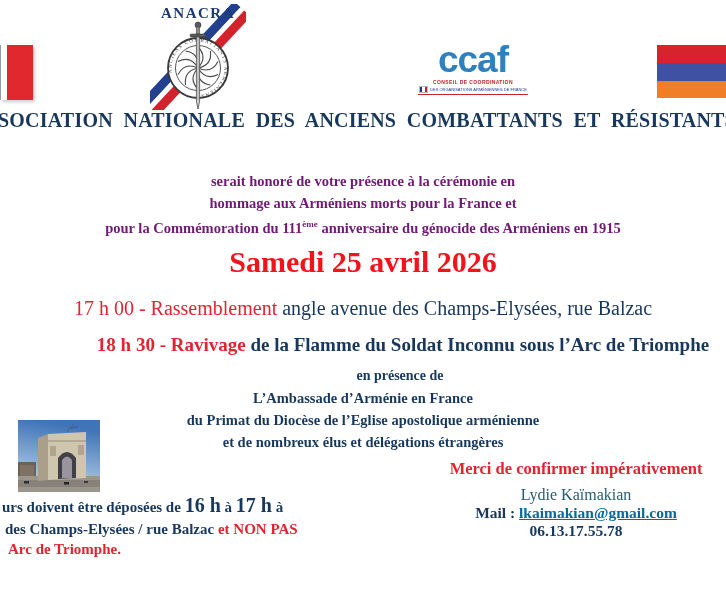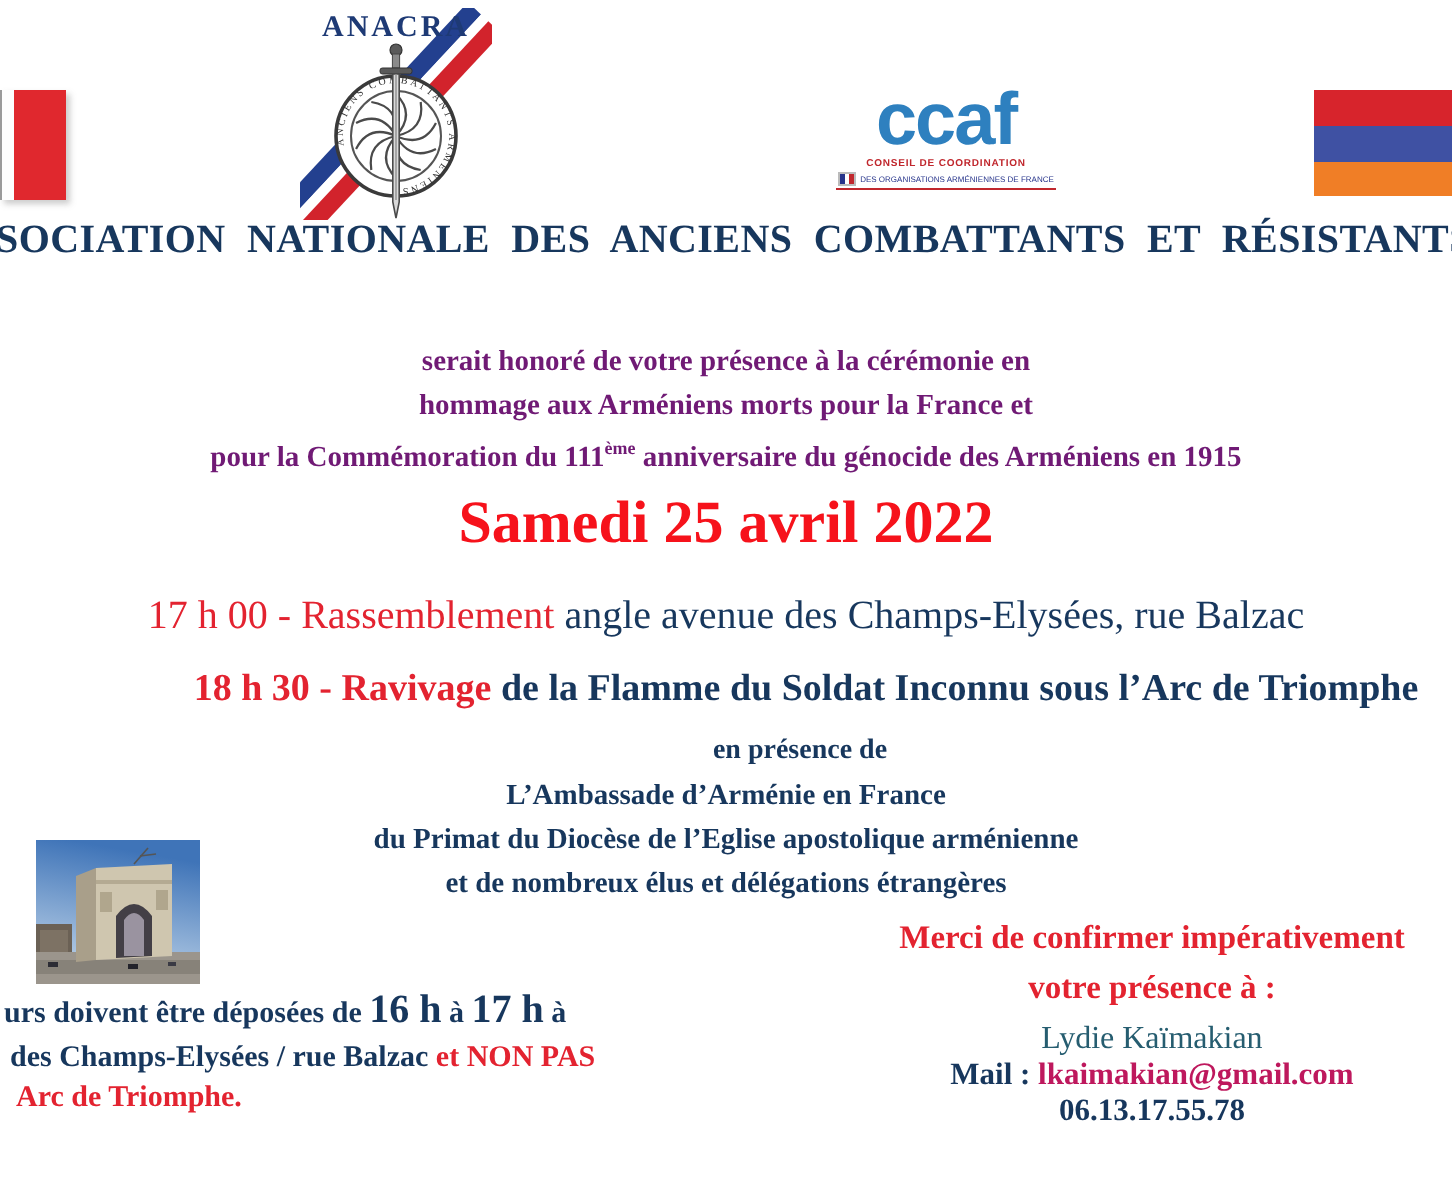--- a/index.html
+++ b/index.html
@@ -151,7 +151,7 @@
     <div><span>pour la Commémoration du 111</span><sup>ème</sup><span> anniversaire du génocide des Arméniens en 1915</span></div>
   </div>
 
-  <div class="date">Samedi 25 avril 2022</div>
+  <div class="date">Samedi 25 avril 2026</div>
 
   <div class="time1"><span class="red">17 h 00 - Rassemblement</span><span class="navy"> angle avenue des Champs-Elysées, rue Balzac</span></div>
   <div class="time2"><span class="red">18 h 30 - Ravivage</span><span class="navy"> de la Flamme du Soldat Inconnu sous l’Arc de Triomphe</span></div>

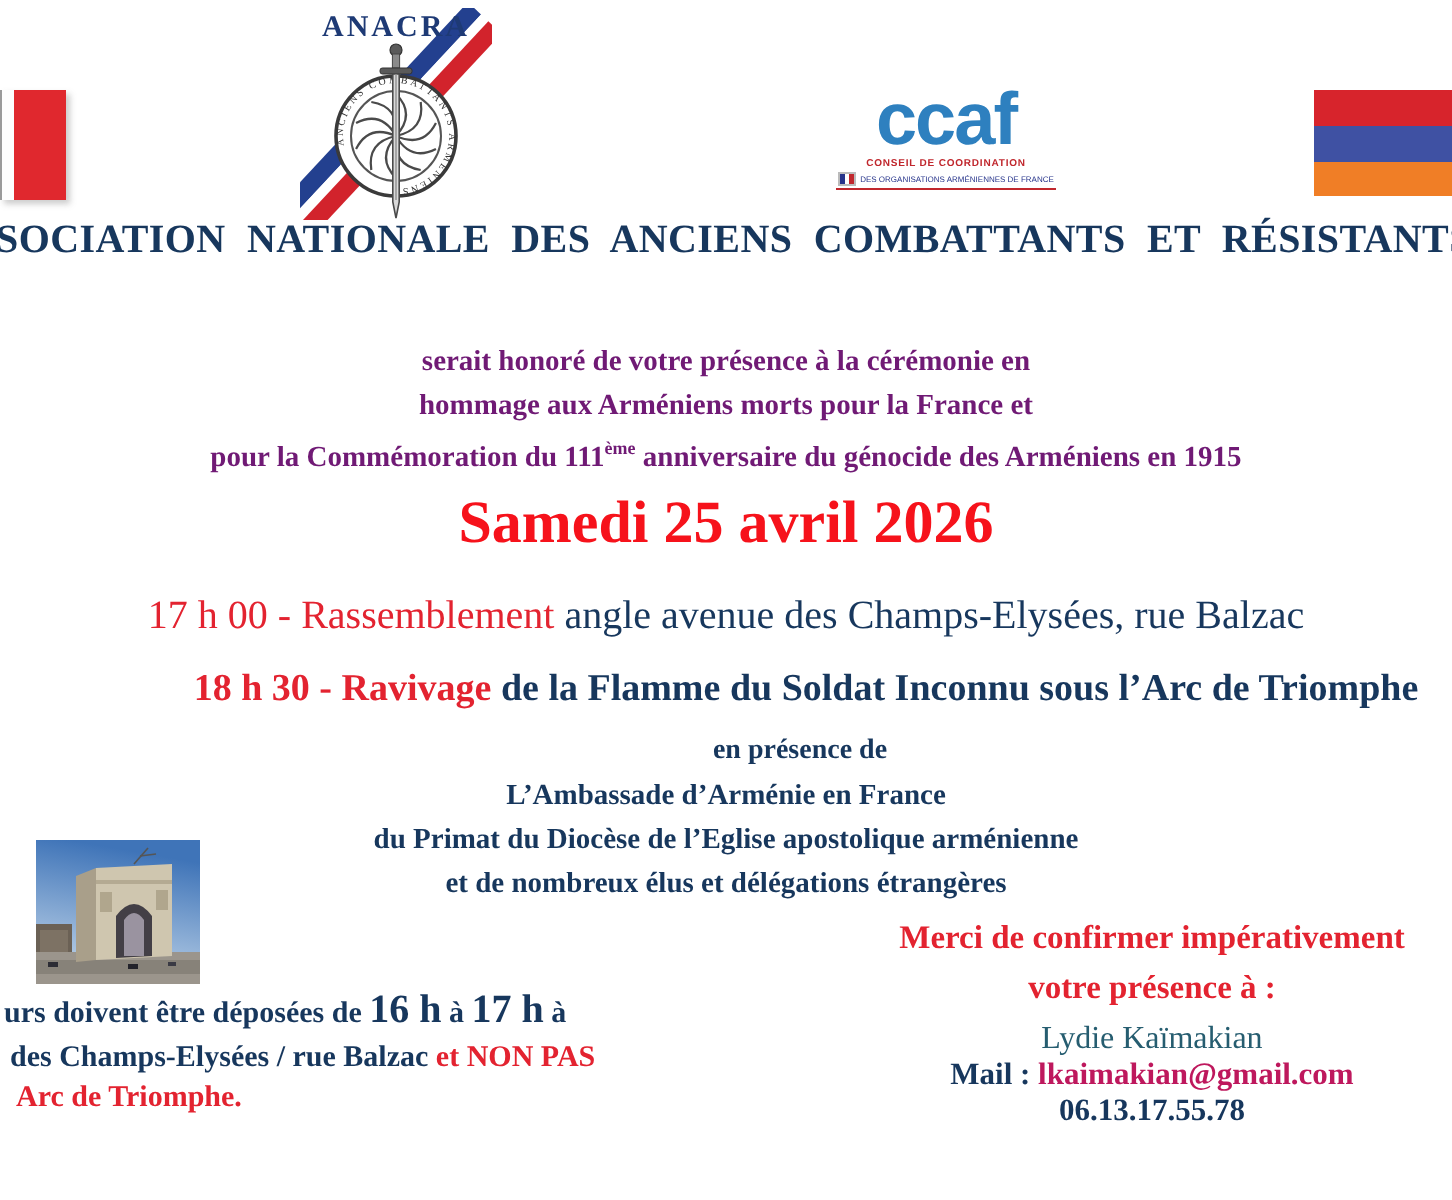--- a/index.html
+++ b/index.html
@@ -199,7 +199,6 @@
 
   <div class="contact">
     <div class="c-red">Merci de confirmer impérativement</div>
-    <div class="c-red">votre présence à :</div>
     <div class="c-name">Lydie Kaïmakian</div>
     <div class="c-mail"><span>Mail : </span><a class="email">lkaimakian@gmail.com</a></div>
     <div class="c-phone">06.13.17.55.78</div>

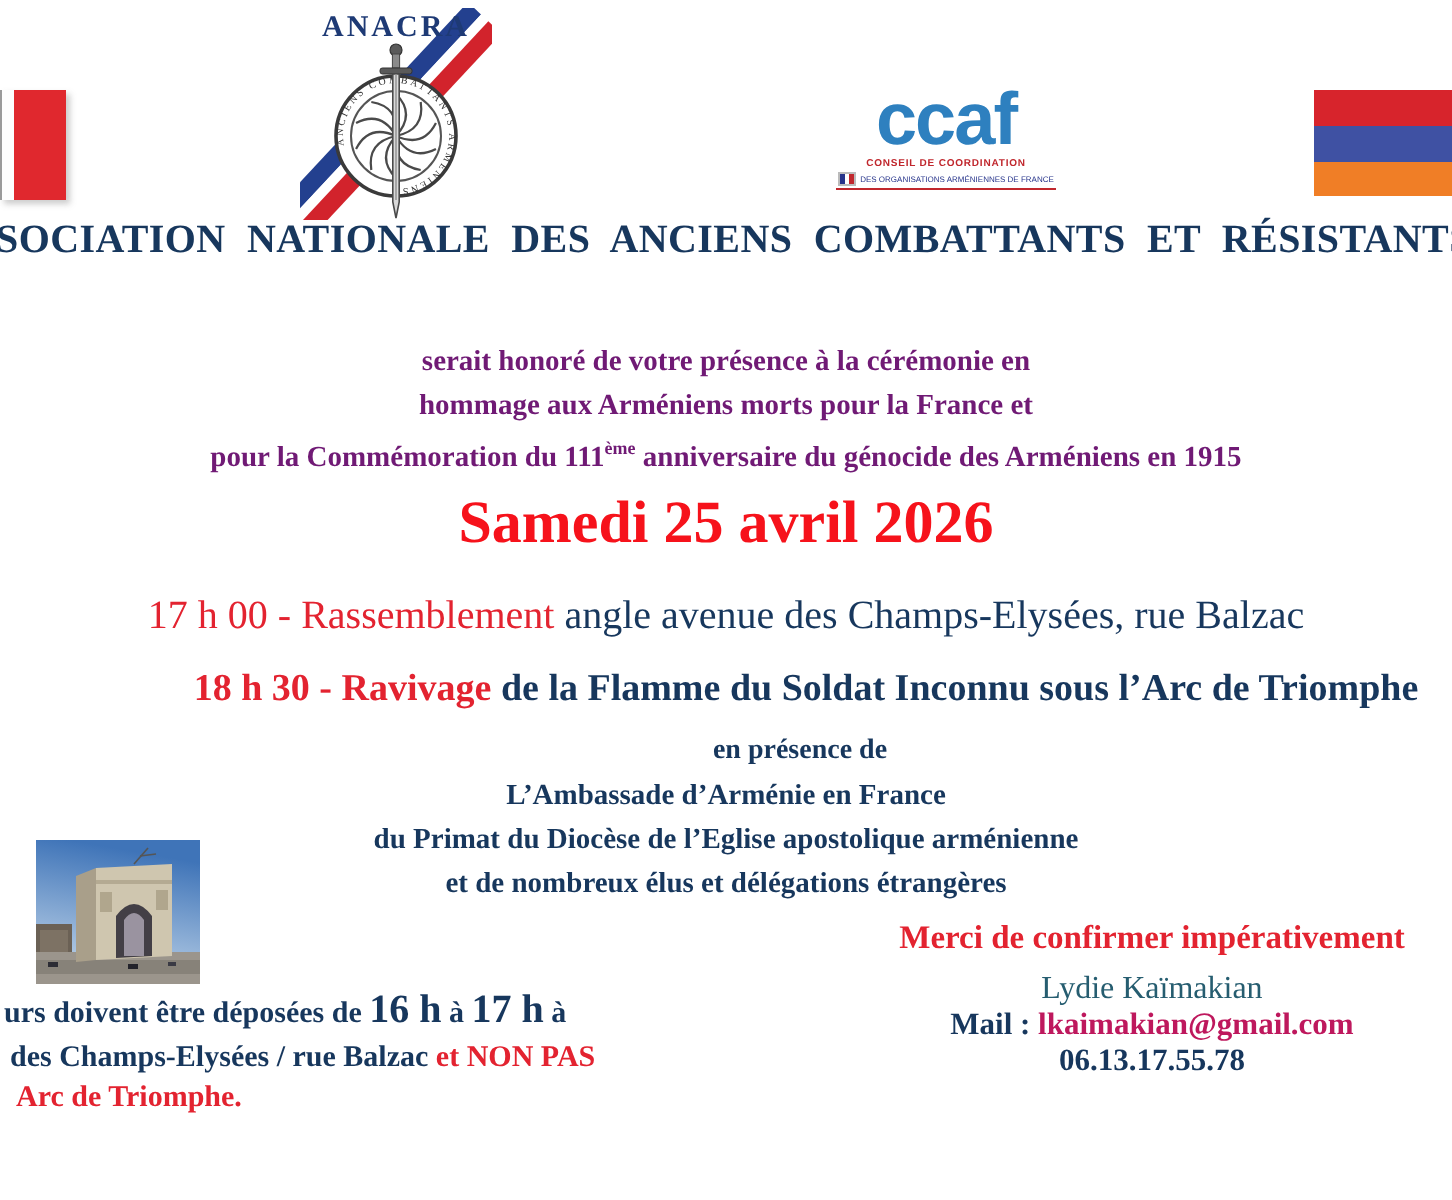--- a/index.html
+++ b/index.html
@@ -70,7 +70,7 @@
   .c-red{font-size:16.5px;font-weight:bold;color:#e32330;line-height:25px;}
   .c-name{margin-top:5px;font-size:16px;color:#265d70;line-height:18px;}
   .c-mail{font-size:15.5px;font-weight:bold;color:#17375d;line-height:18px;white-space:pre;}
-  .email{color:#be185d;cursor:pointer;margin-top:48px;}
+  .email{color:#0369a1;text-decoration:underline;cursor:pointer;margin-top:48px;}
   .c-phone{font-size:15.5px;font-weight:bold;color:#17375d;line-height:17px;}
 </style>
 </head>

